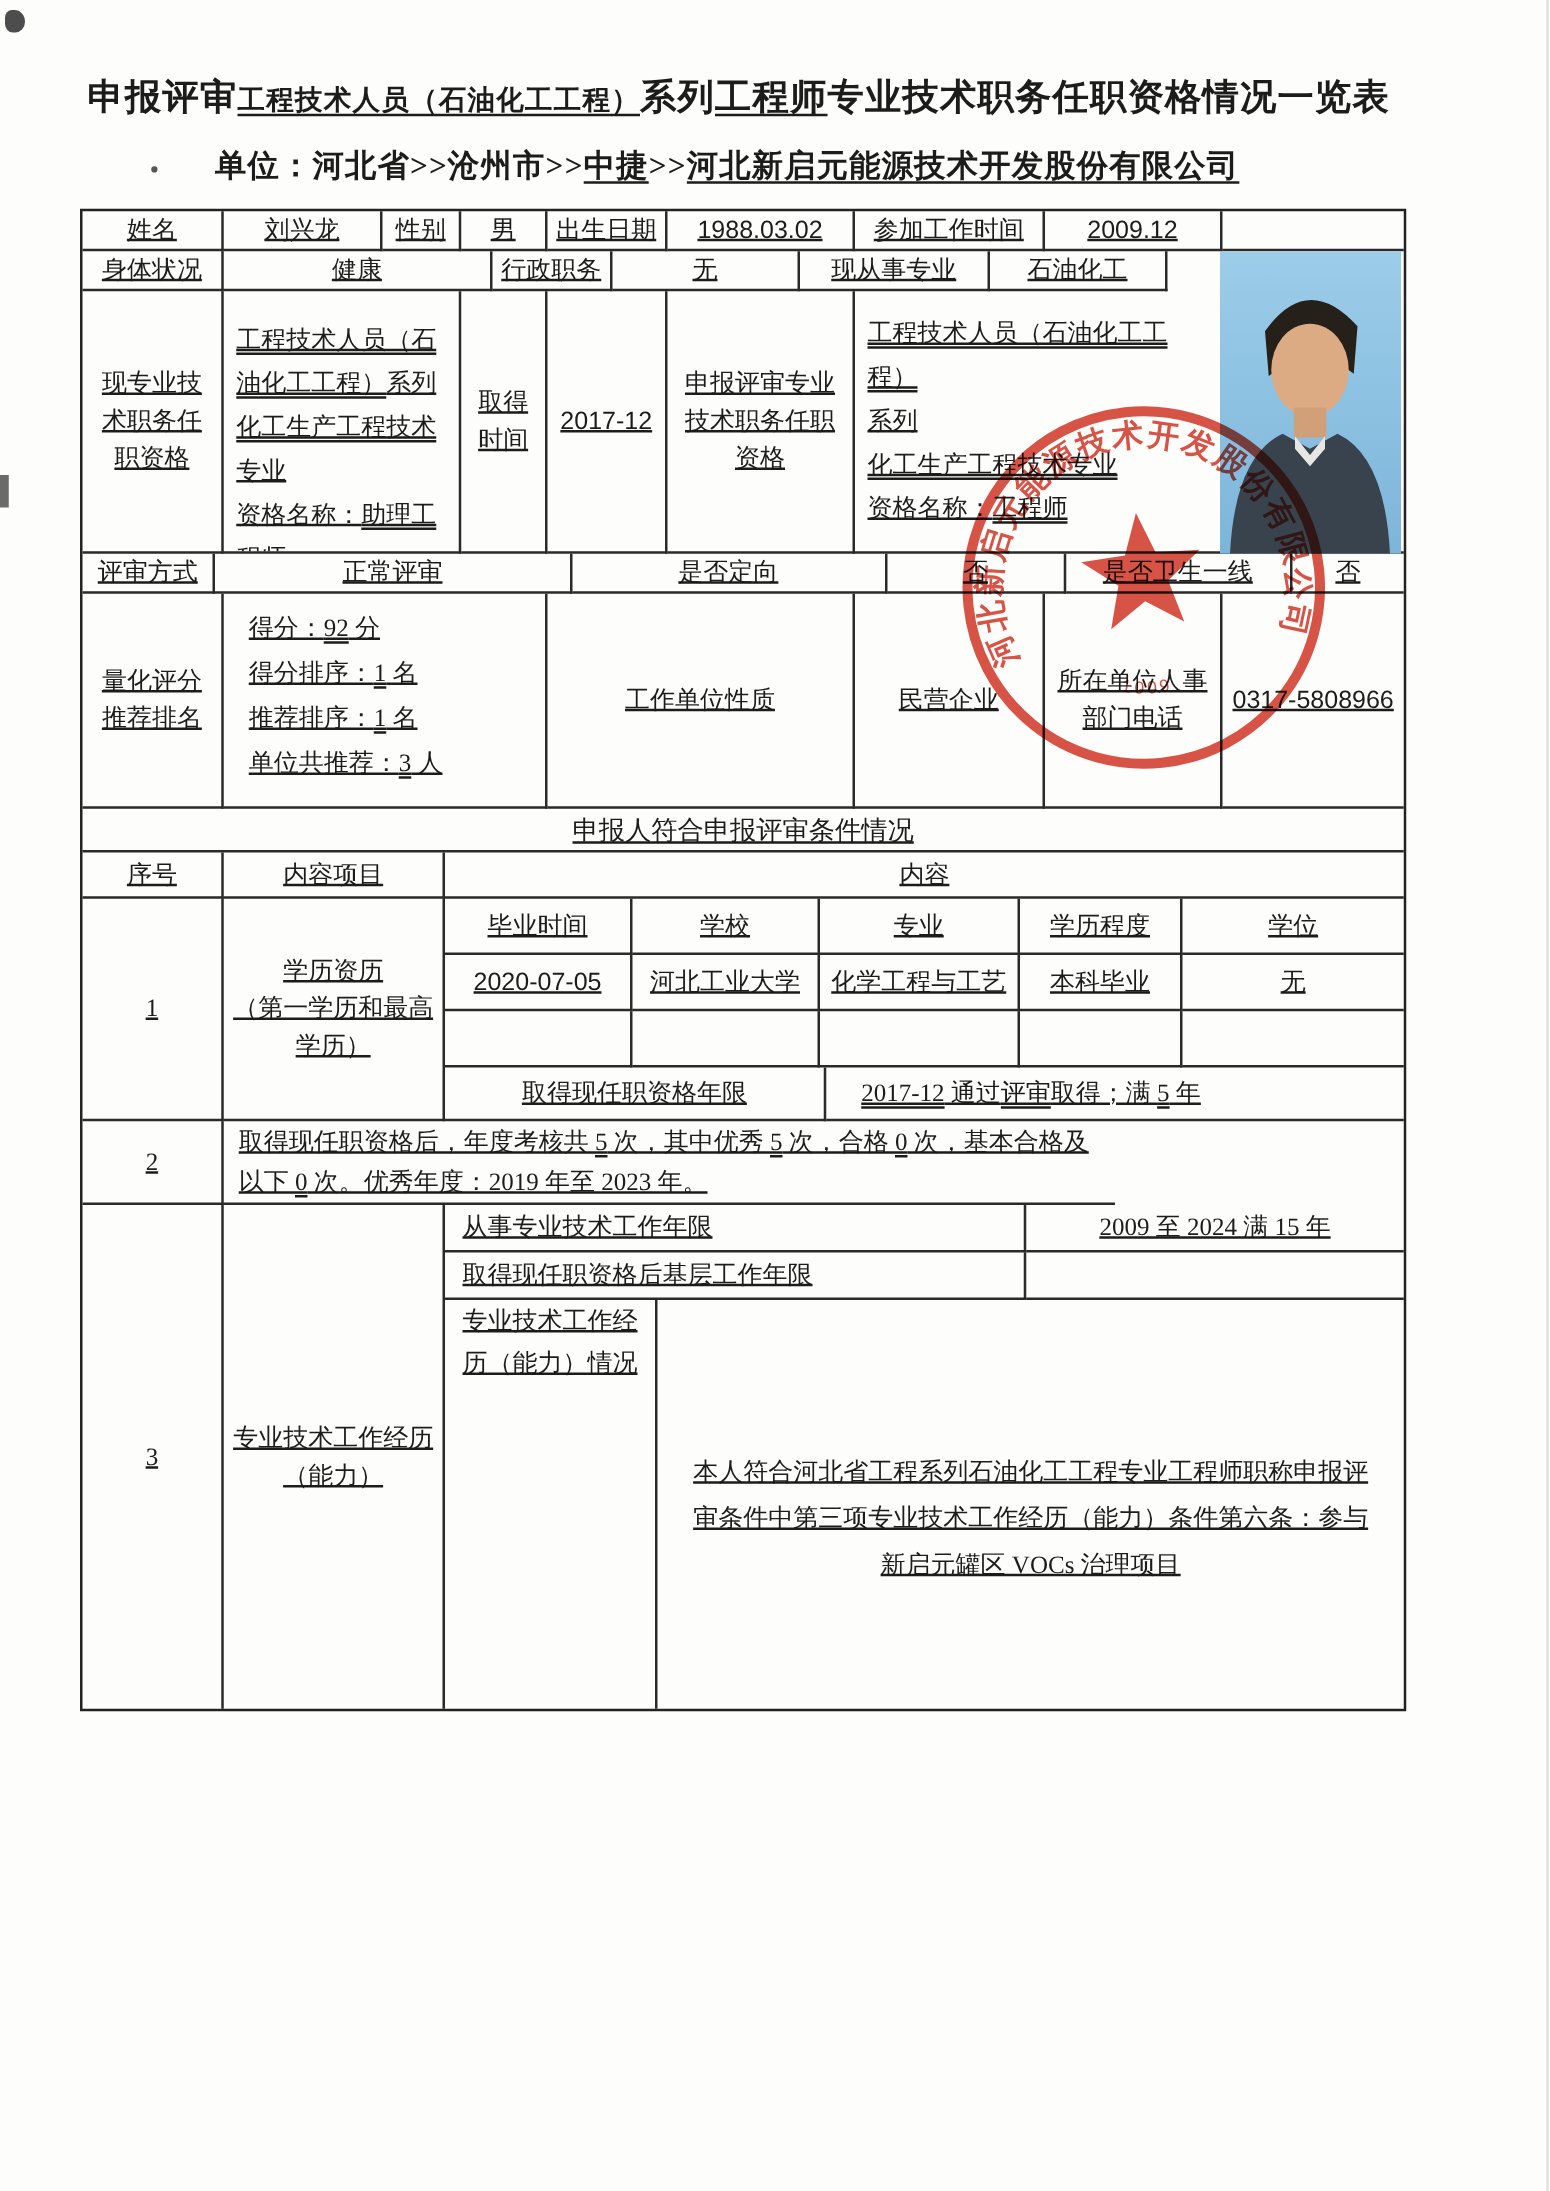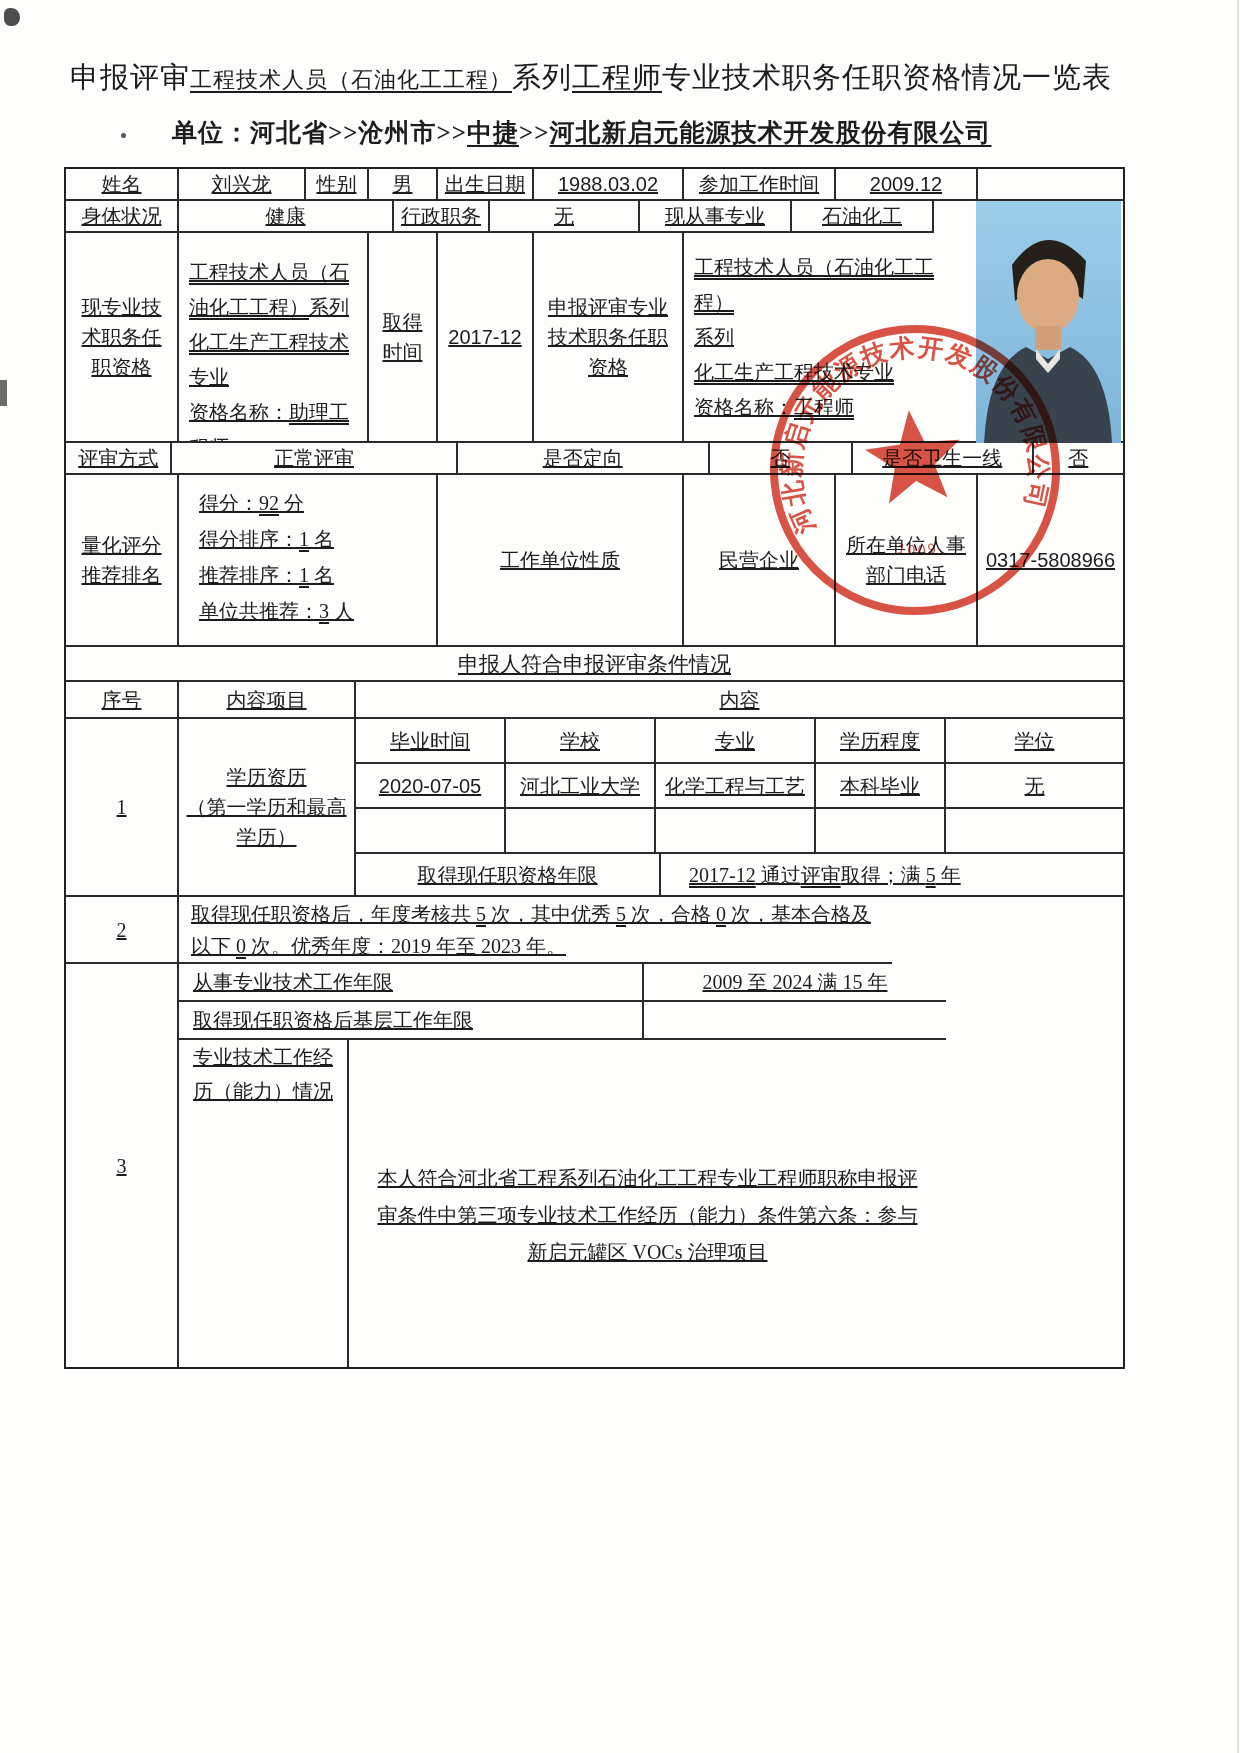--- a/index.html
+++ b/index.html
@@ -6,7 +6,7 @@
   .page{position:relative;width:1240px;height:1753px;margin:0 auto;background:#fdfdfb;
         font-family:"Liberation Serif","DejaVu Serif",serif;color:#1c1c1c;overflow:hidden;}
   .title{position:absolute;top:58px;left:70px;width:1040px;text-align:center;
-         font-size:29px;font-weight:400;letter-spacing:1px;white-space:nowrap;}
+         font-size:29px;font-weight:700;letter-spacing:1px;white-space:nowrap;}
   .title .ts{font-size:22px;}
   .u{text-decoration:underline;text-decoration-thickness:1.5px;text-underline-offset:4px;}
   .unit{position:absolute;top:116px;left:172px;font-size:25px;font-weight:600;letter-spacing:1px;white-space:nowrap;}

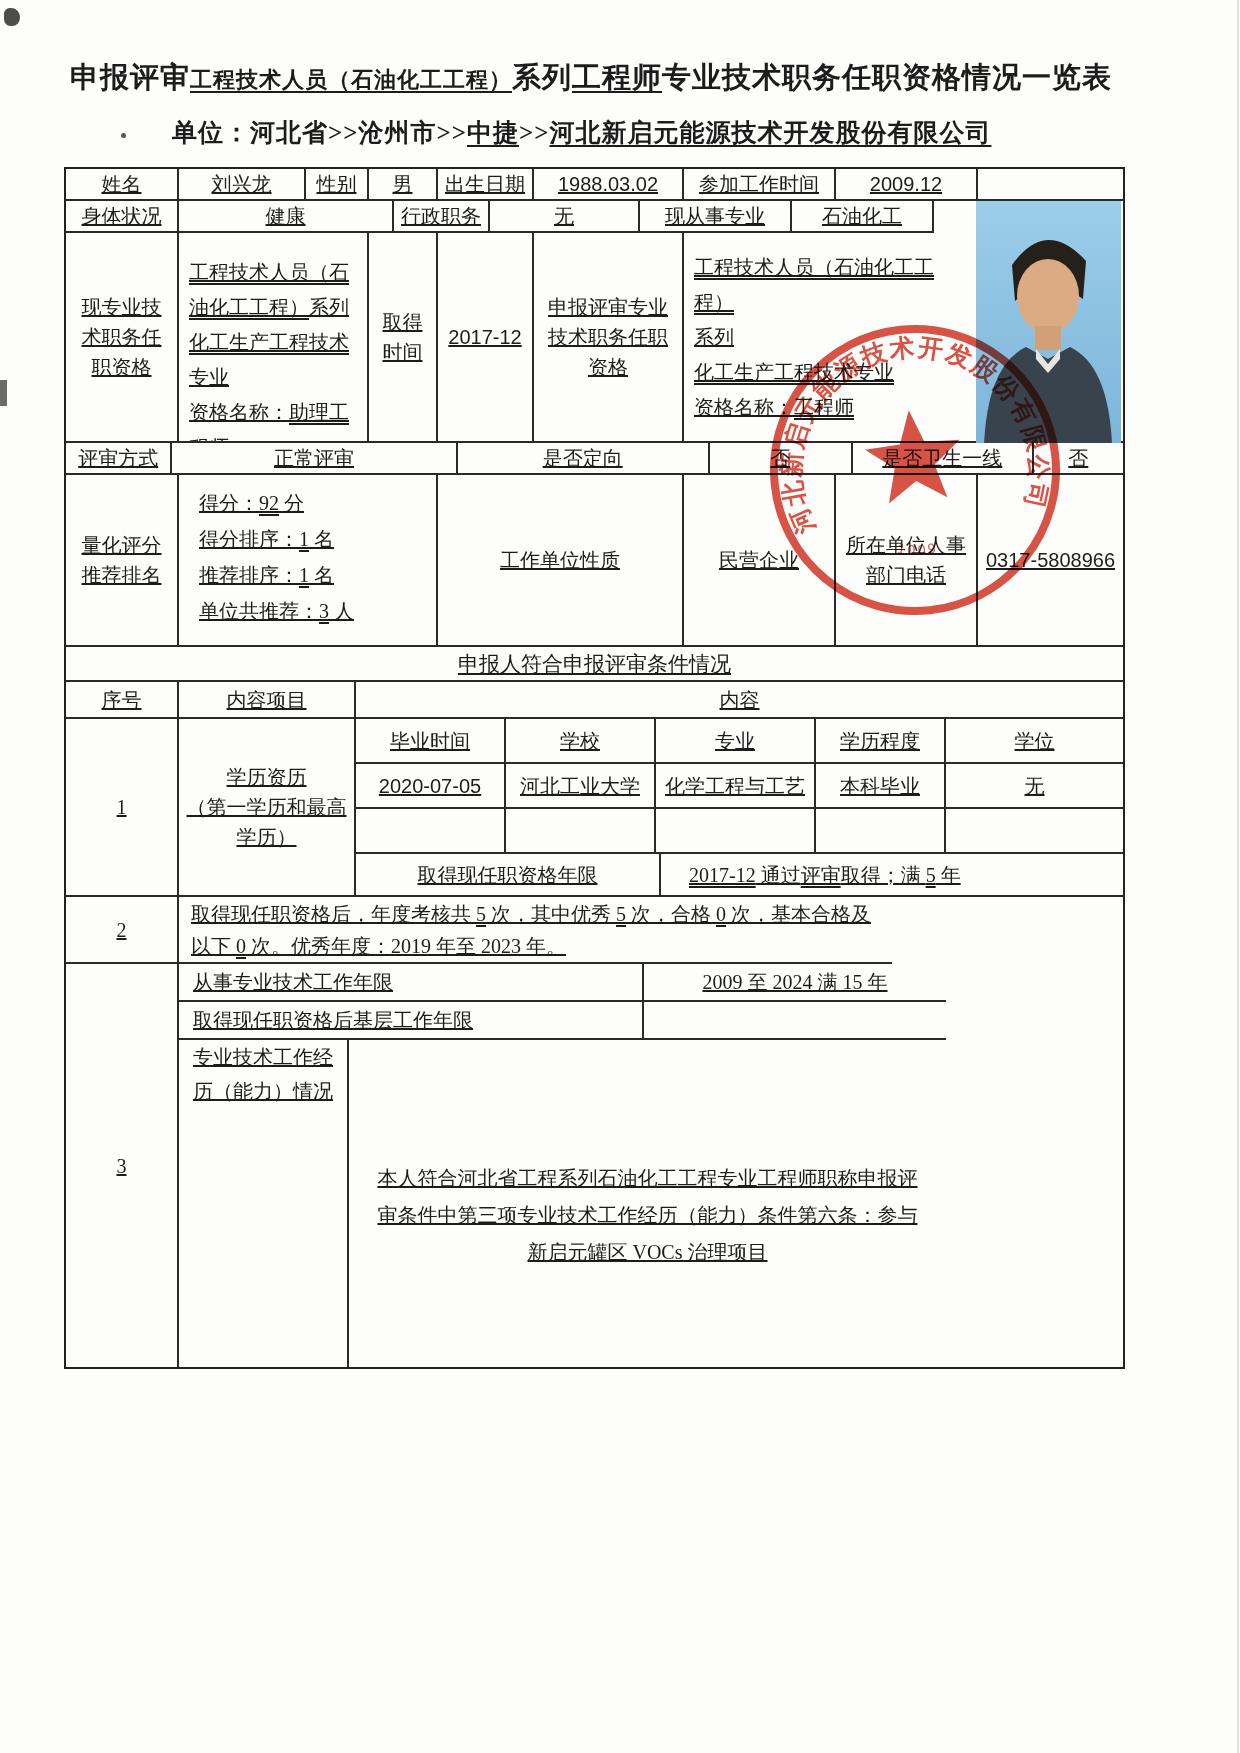--- a/index.html
+++ b/index.html
@@ -169,6 +169,9 @@
 
     <div class="row" style="height:403px">
       <div class="cell nbb" style="width:113px">3</div>
+      <div class="cell nbb" style="width:177px">
+          <div><span>专业技术工作经历</span><br><span>（能力）</span></div>
+        </div>
       <div class="vwrap" style="width:767px">
         <div class="row" style="height:38px">
           <div class="cell left" style="width:465px;padding-left:14px">从事专业技术工作年限</div>

